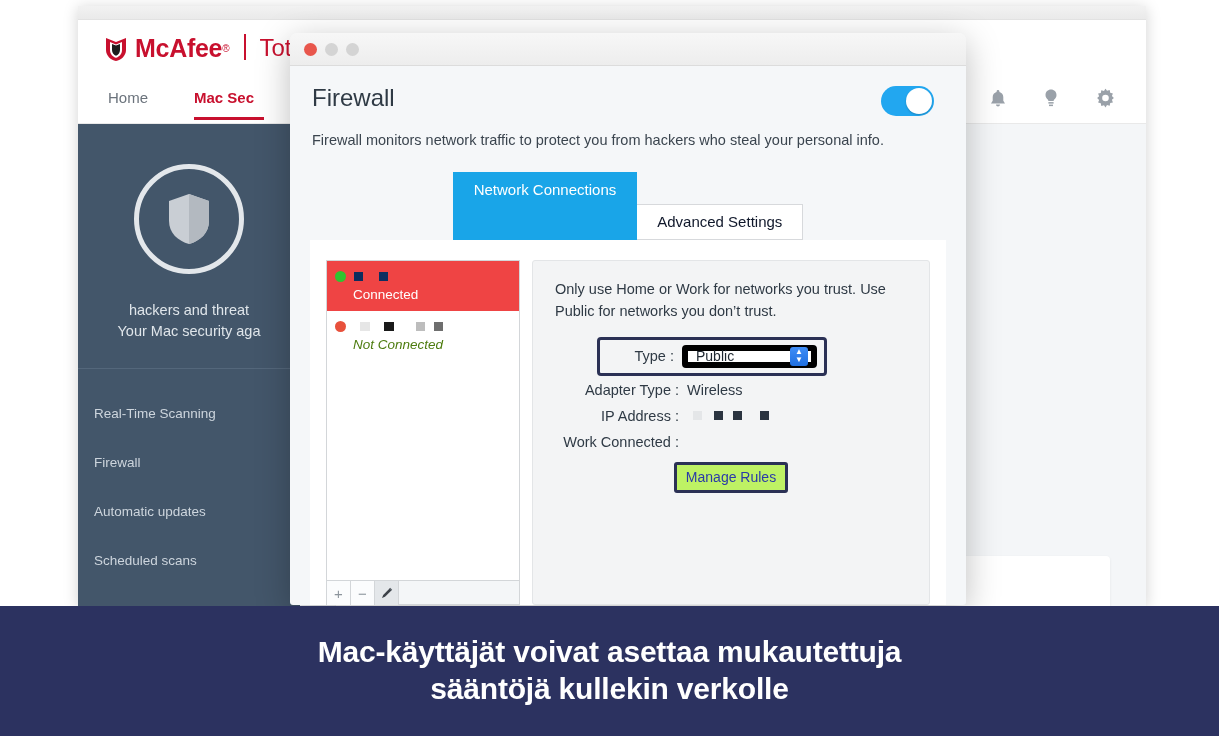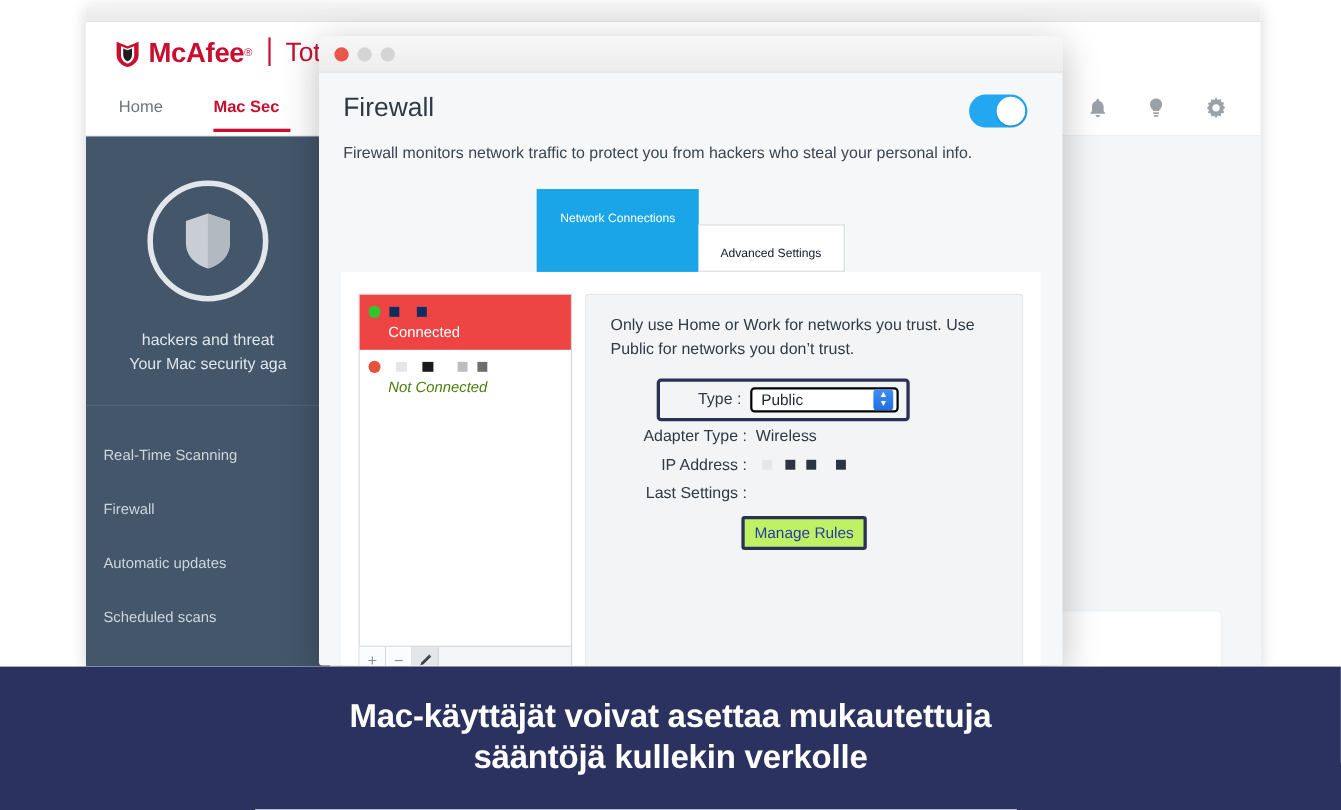--- a/index.html
+++ b/index.html
@@ -234,8 +234,8 @@
     justify-content: center;
   }
   .fw-tab {
-    padding: 20px 20px 9px 20px;
-    font-size: 11px;
+    padding: 8px 20px 9px 20px;
+    font-size: 15px;
     cursor: pointer;
     border: 1px solid #d7d9dc;
   }

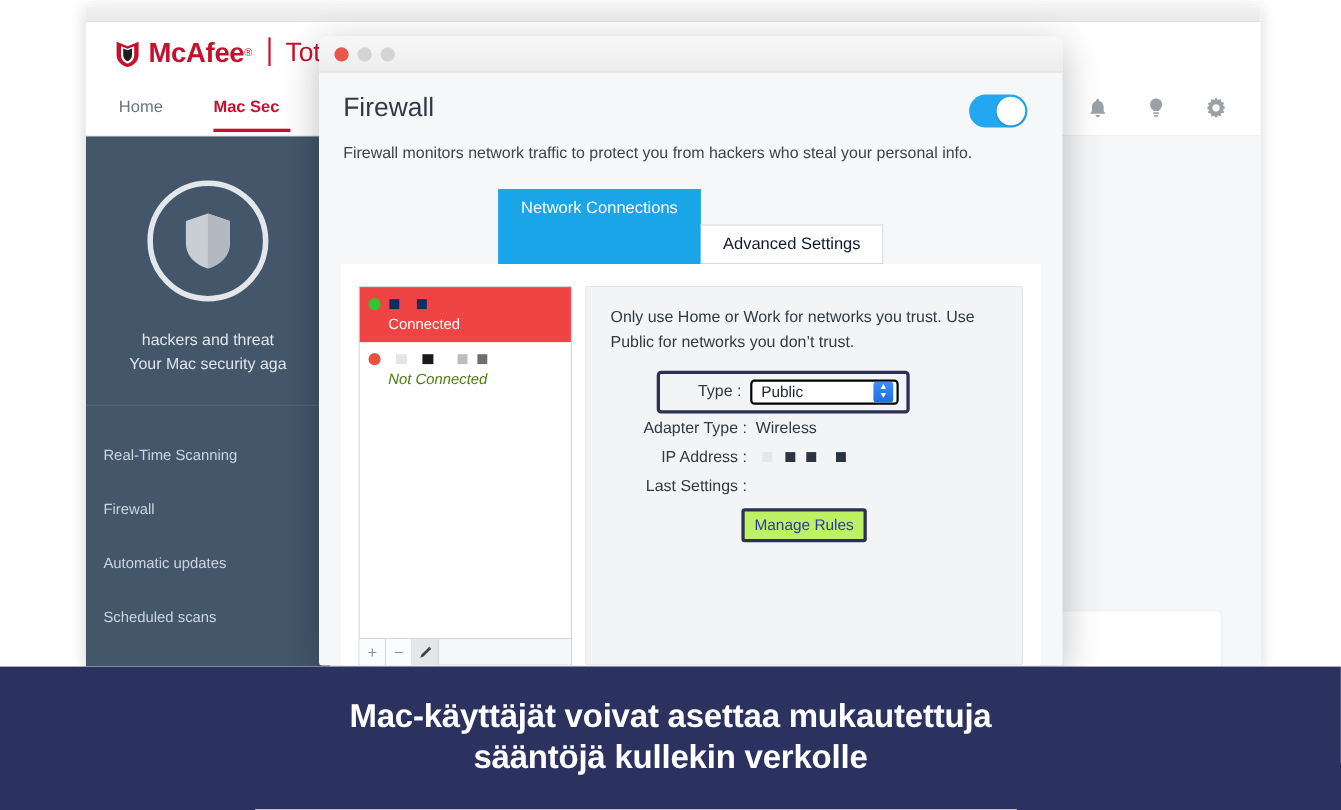--- a/index.html
+++ b/index.html
@@ -366,7 +366,7 @@
     flex: 1;
     height: 23px;
     background: #ffffff;
-    border: 2px solid #000000;
+    border: 6px solid #000000;
     border-radius: 4px;
     display: flex;
     align-items: center;

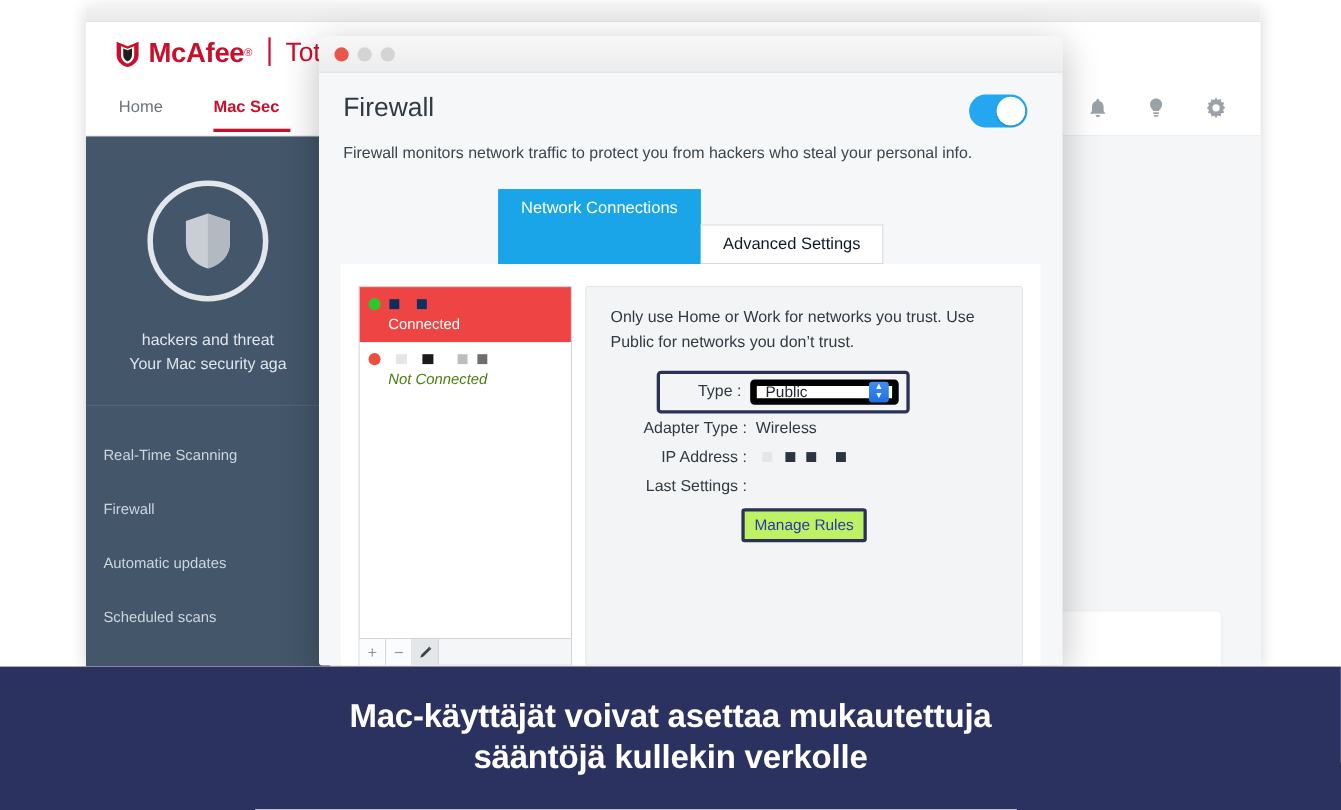--- a/index.html
+++ b/index.html
@@ -597,7 +597,7 @@
           </div>
 
           <div class="drow">
-            <span class="dlabel">Last Settings :</span>
+            <span class="dlabel">Work Connected :</span>
             <span class="dvalue"></span>
           </div>
 

